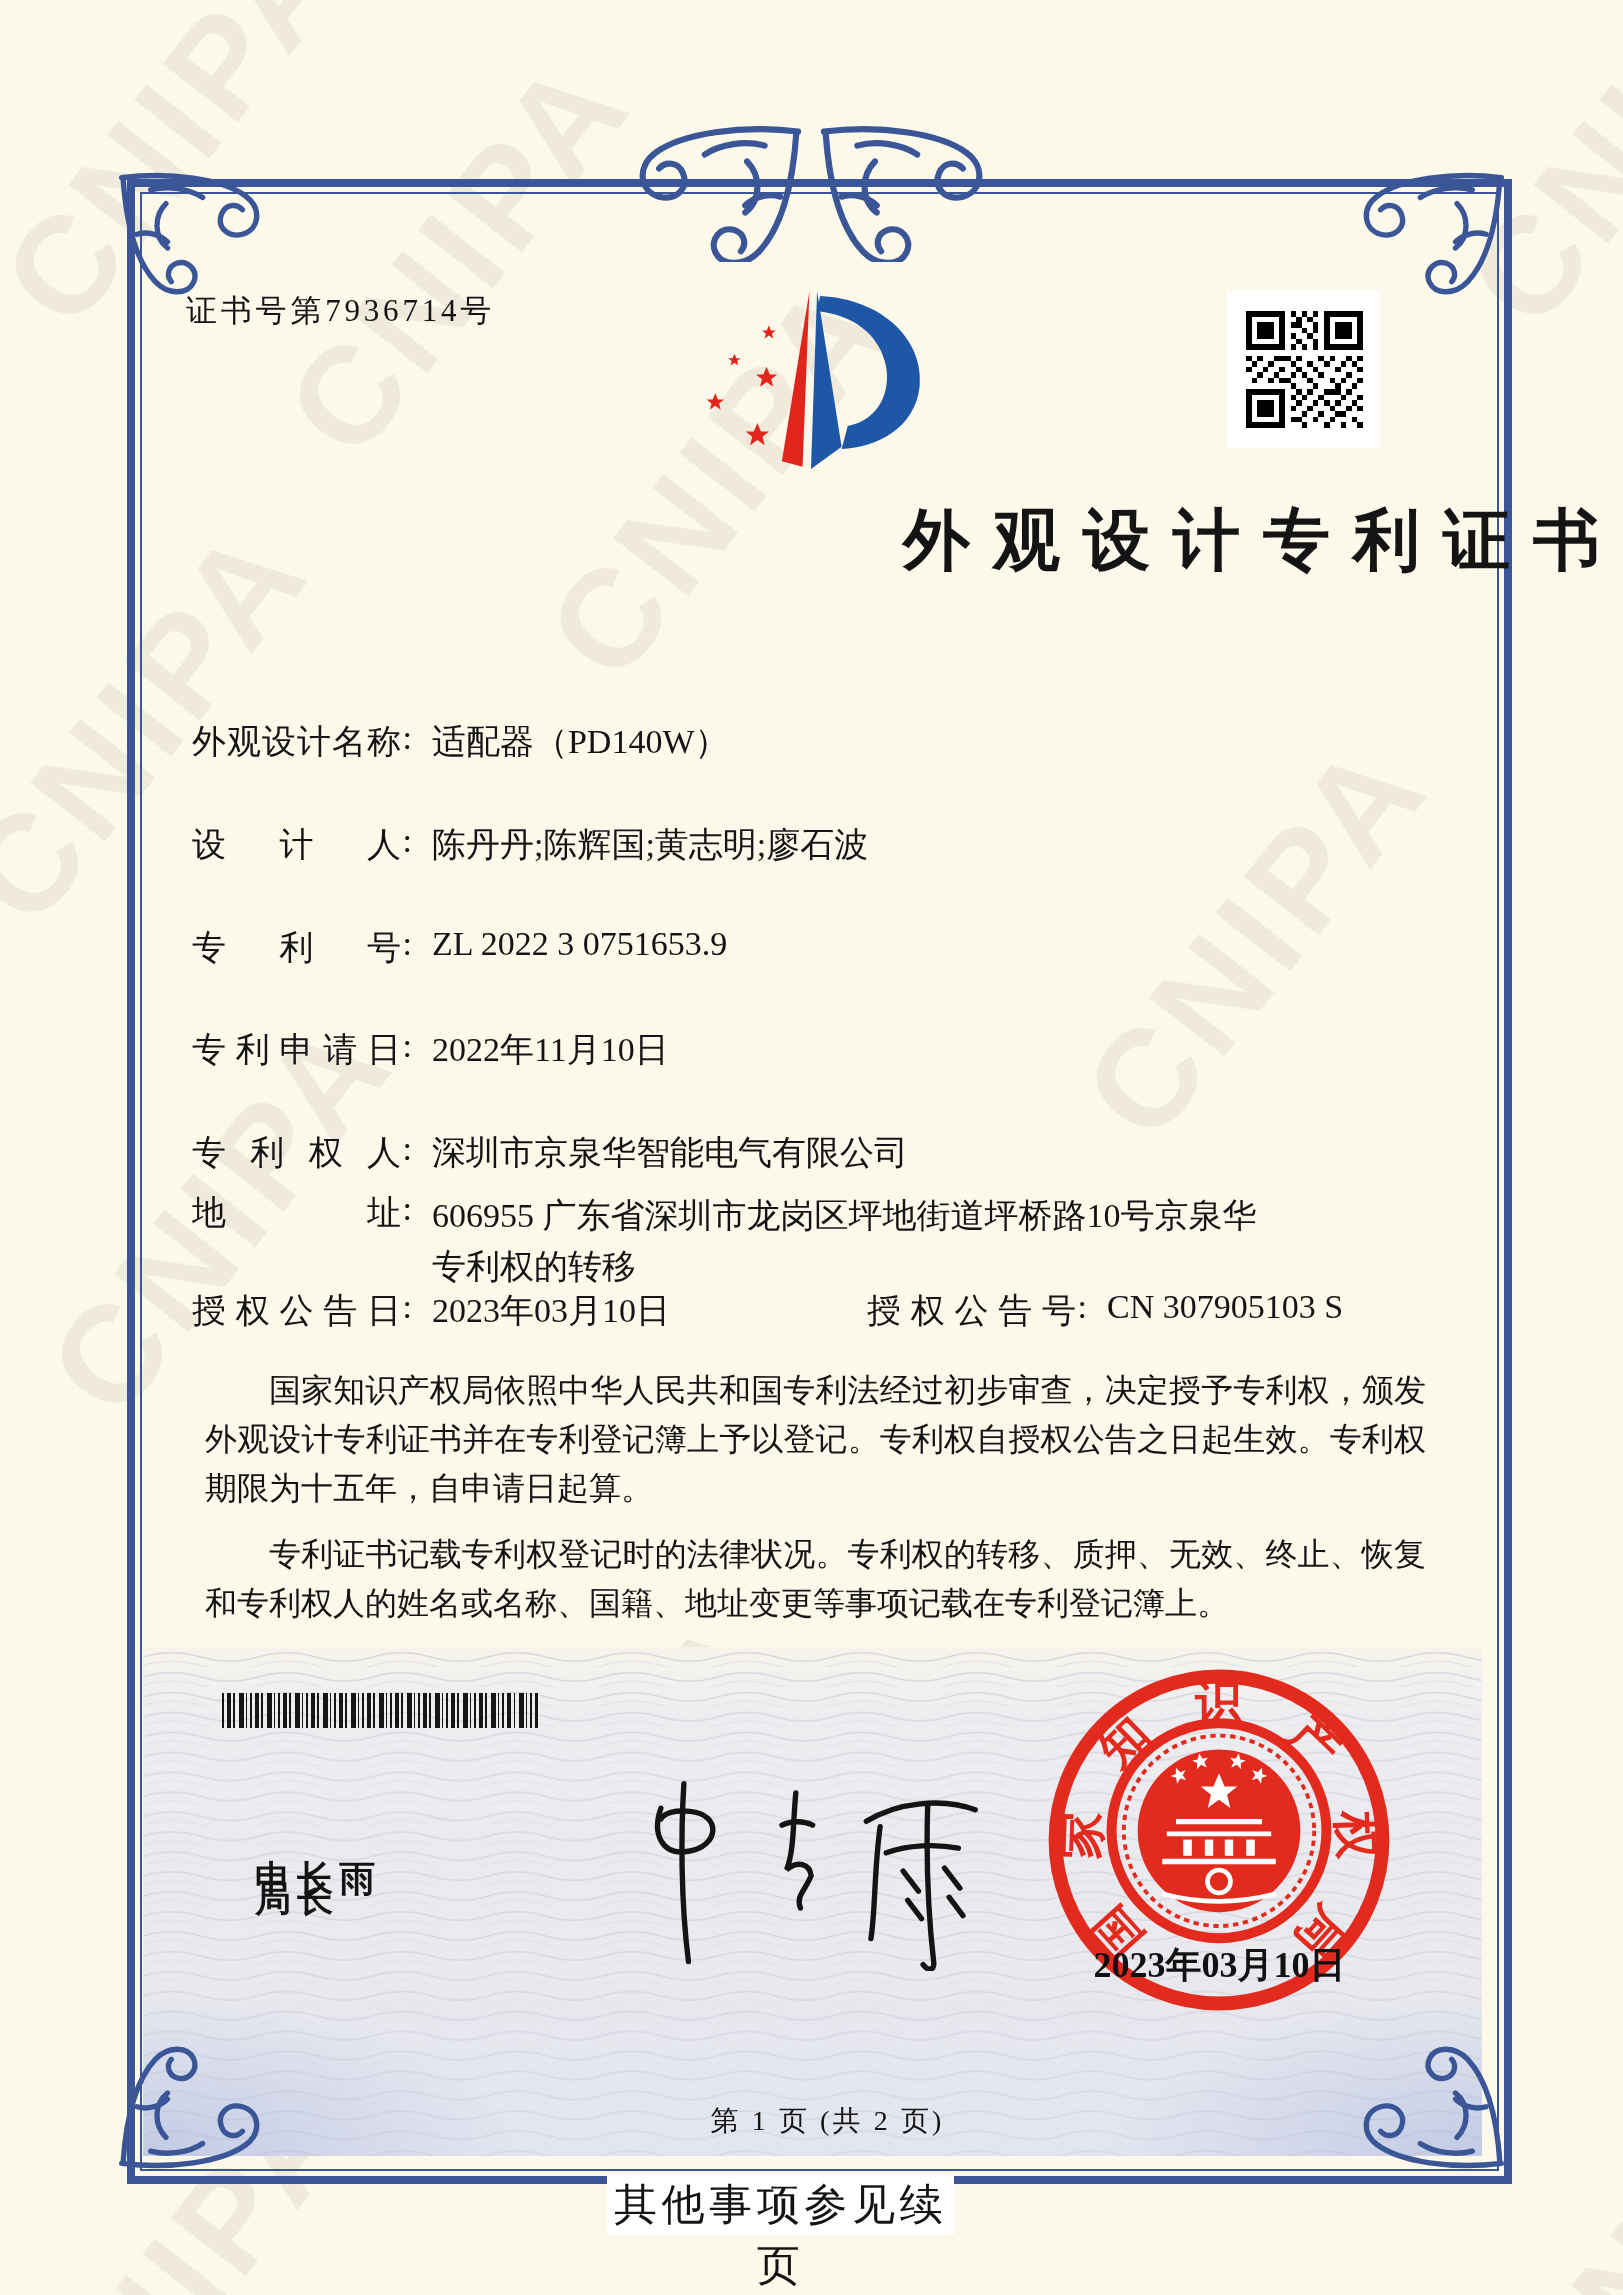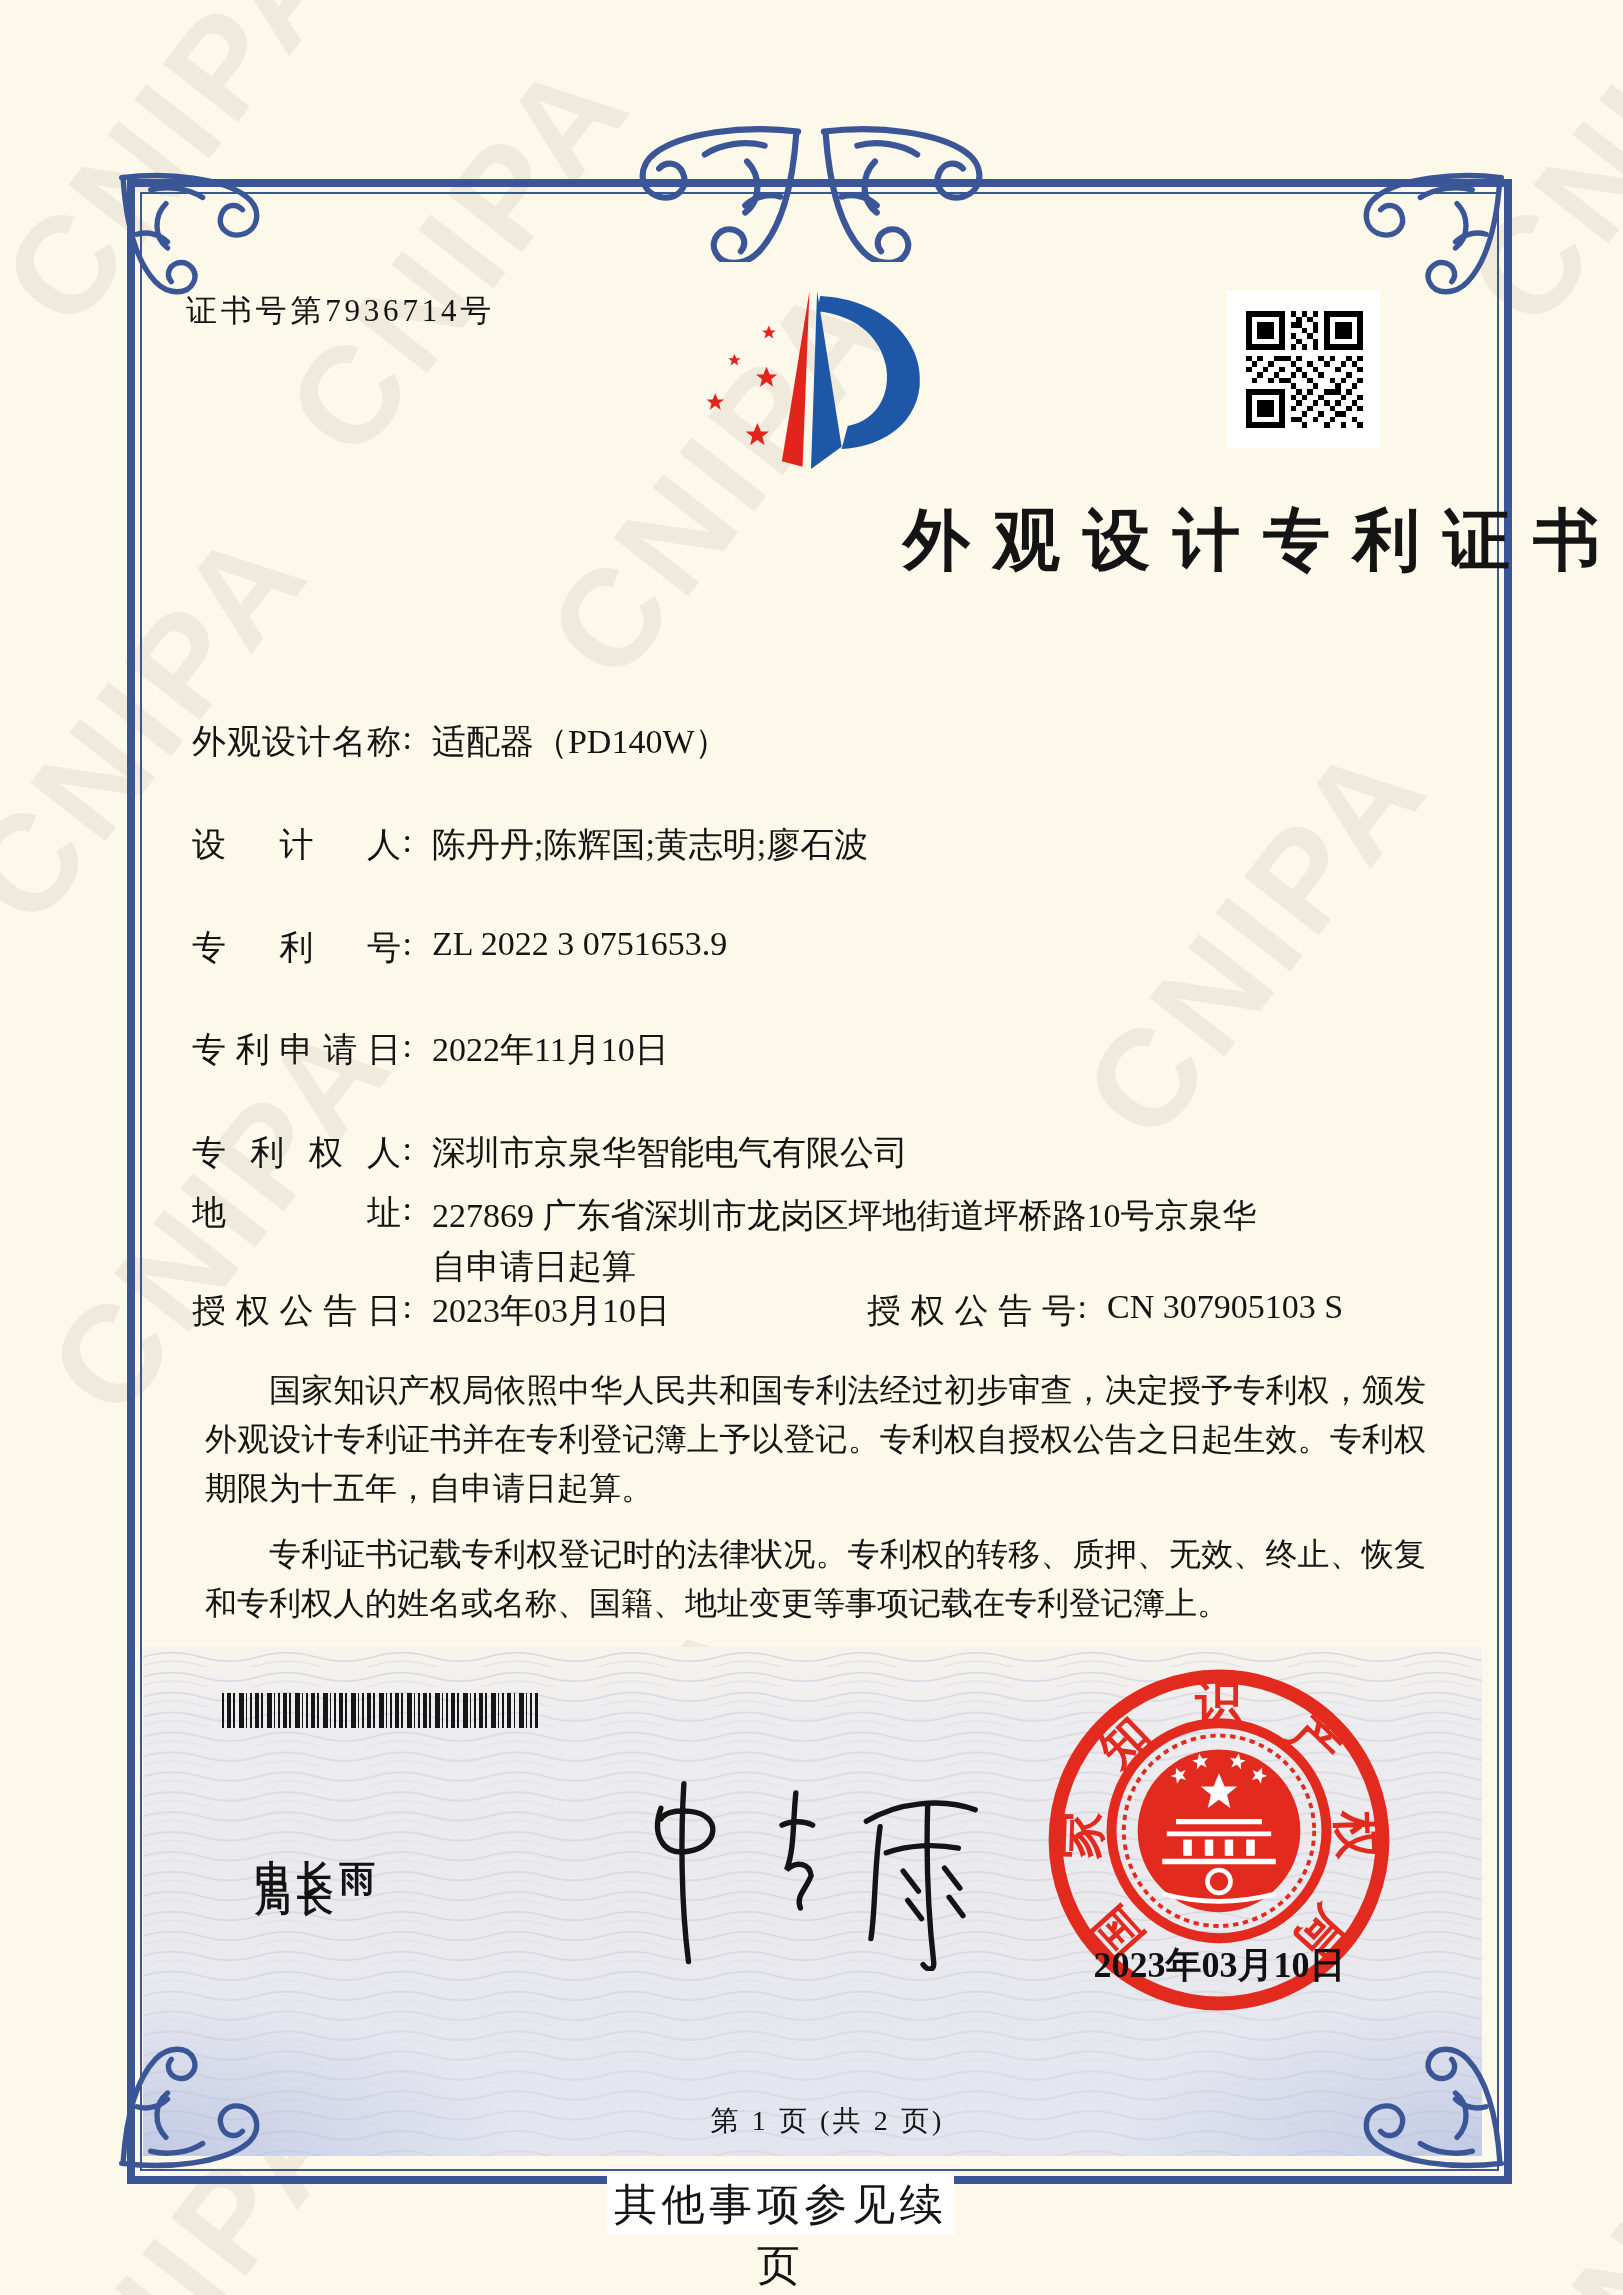--- a/index.html
+++ b/index.html
@@ -189,7 +189,7 @@
     <span class="flabel">地址</span>
       <span class="fcolon">:</span>
     <span class="fvalue addr-lines">
-      <div>227869 广东省深圳市龙岗区坪地街道坪桥路10号京泉华</div>
+      <div>606955 广东省深圳市龙岗区坪地街道坪桥路10号京泉华</div>
       <div>自申请日起算</div>
     </span>
   </div>

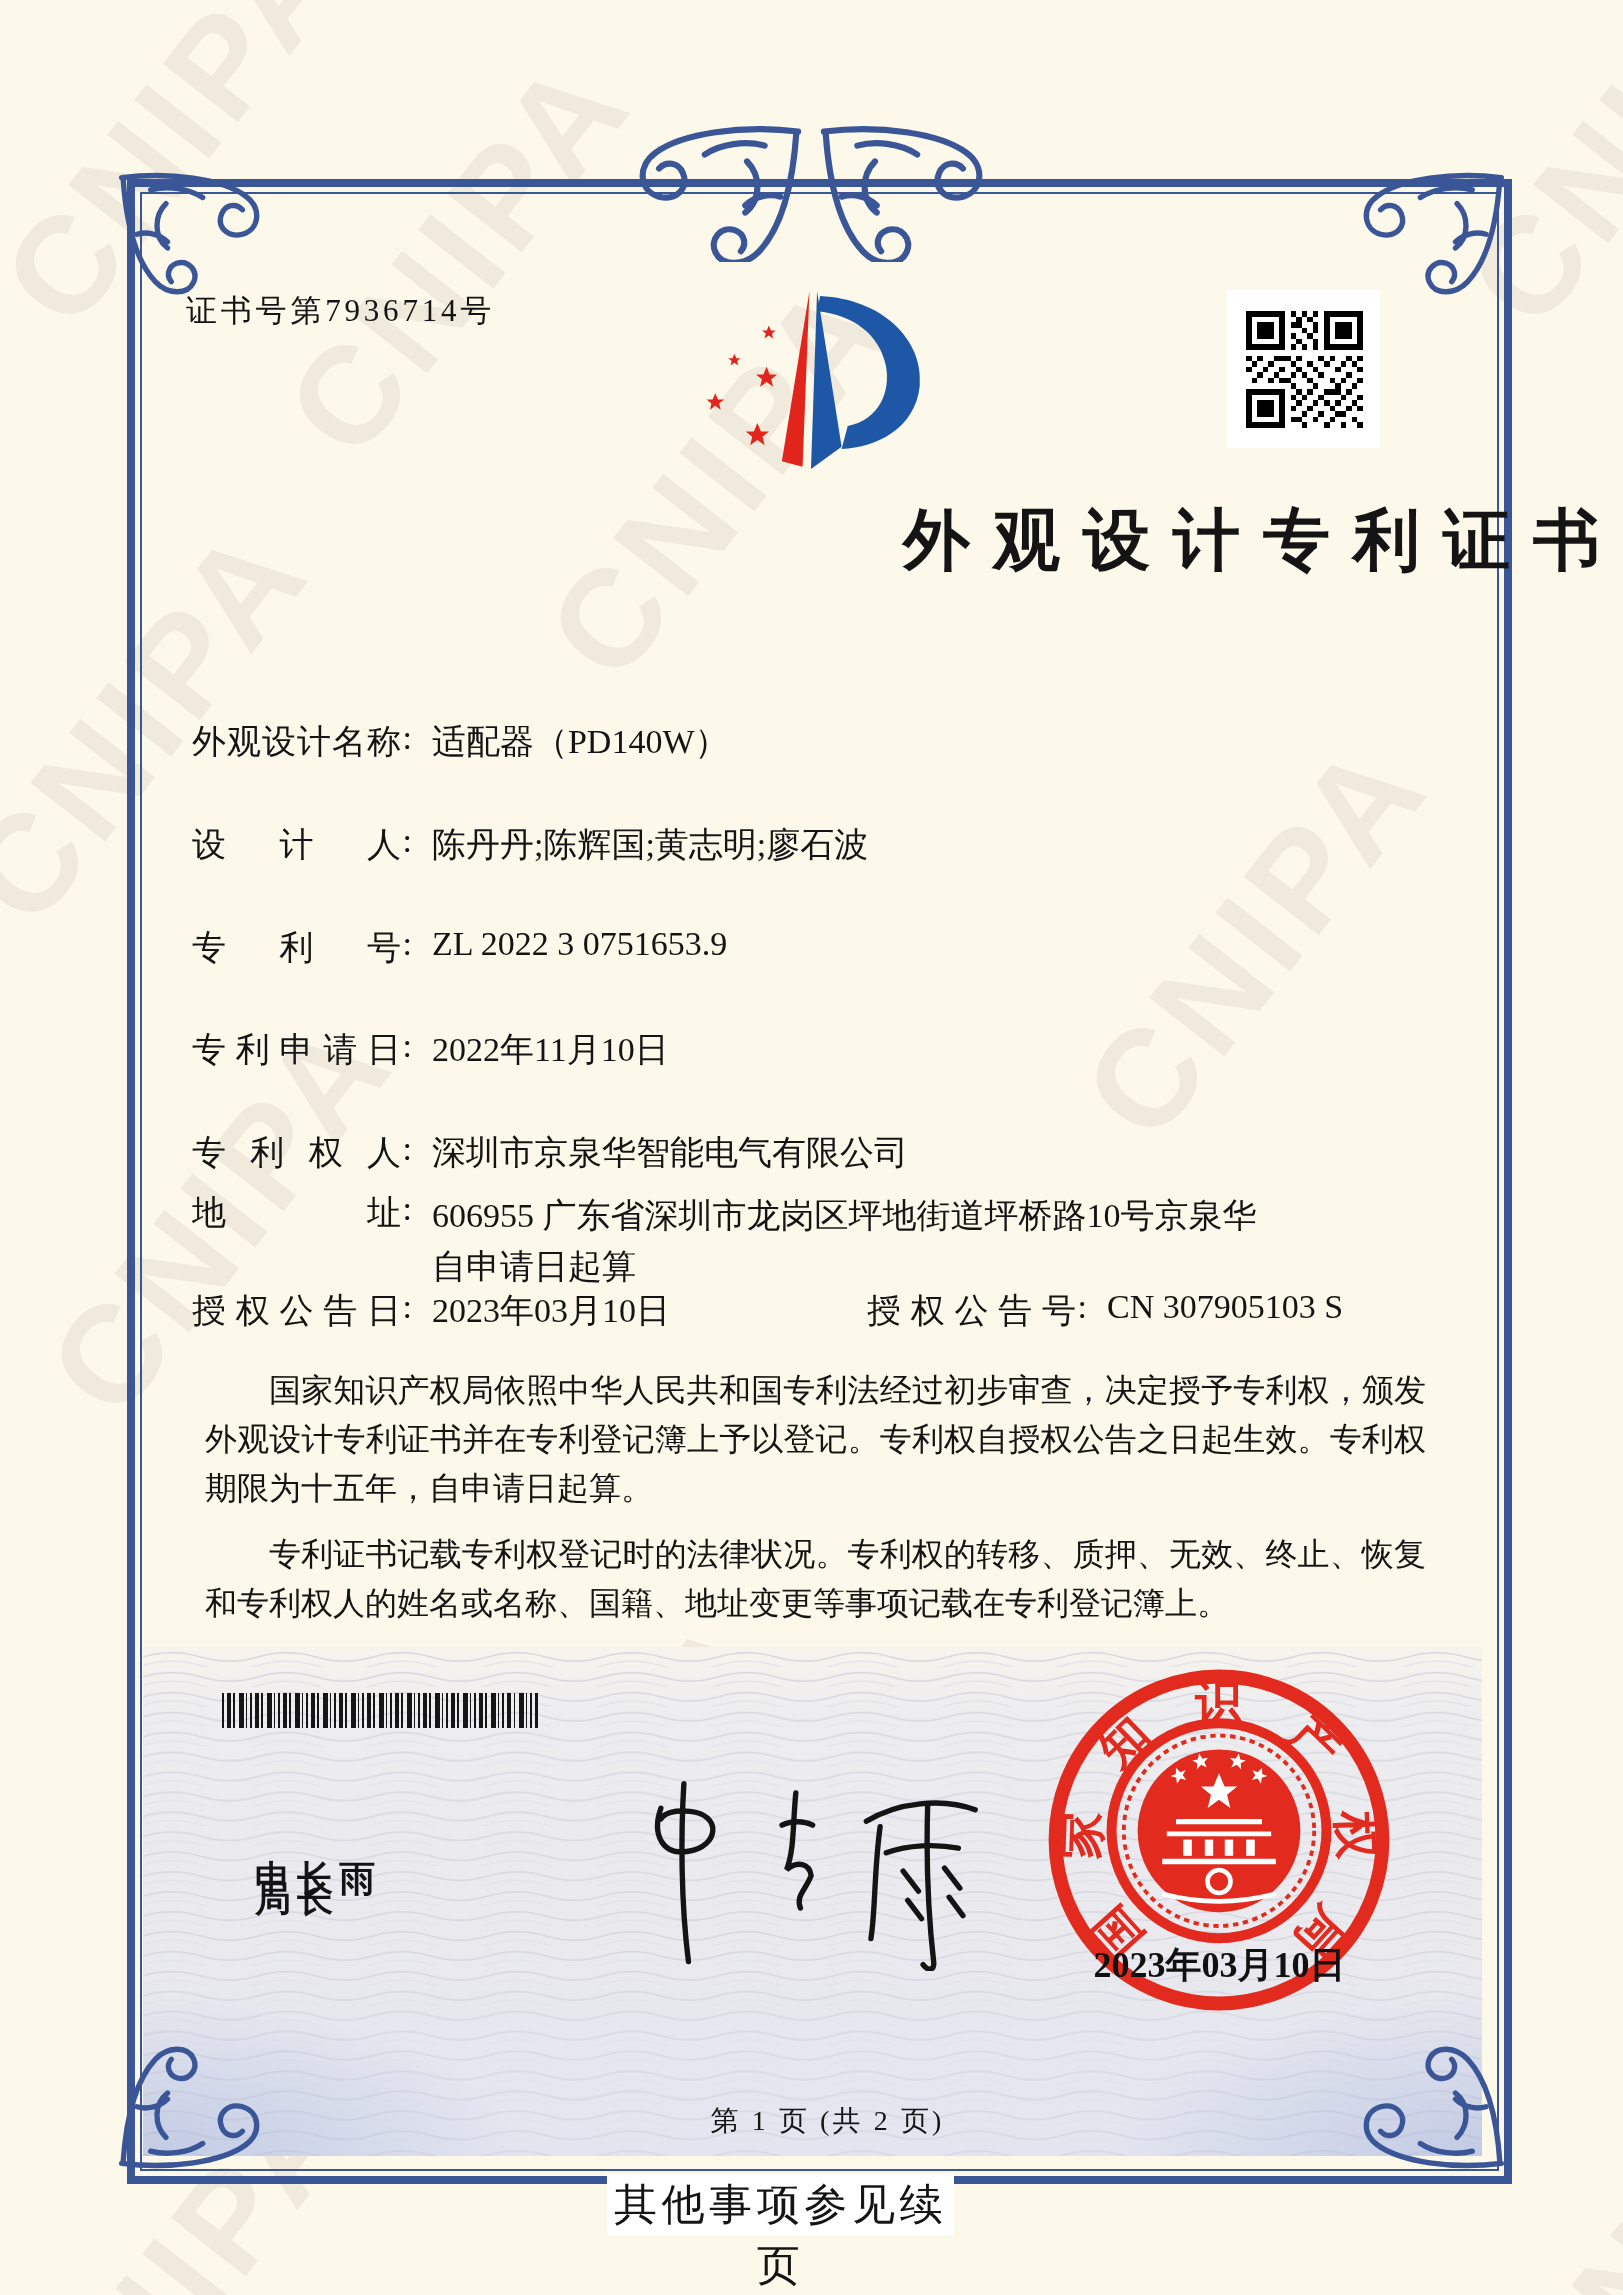--- a/index.html
+++ b/index.html
@@ -190,7 +190,7 @@
       <span class="fcolon">:</span>
     <span class="fvalue addr-lines">
       <div>606955 广东省深圳市龙岗区坪地街道坪桥路10号京泉华</div>
-      <div>自申请日起算</div>
+      <div>专利权的转移</div>
     </span>
   </div>
   <div class="frow" style="top:1288px;width:1288px">

